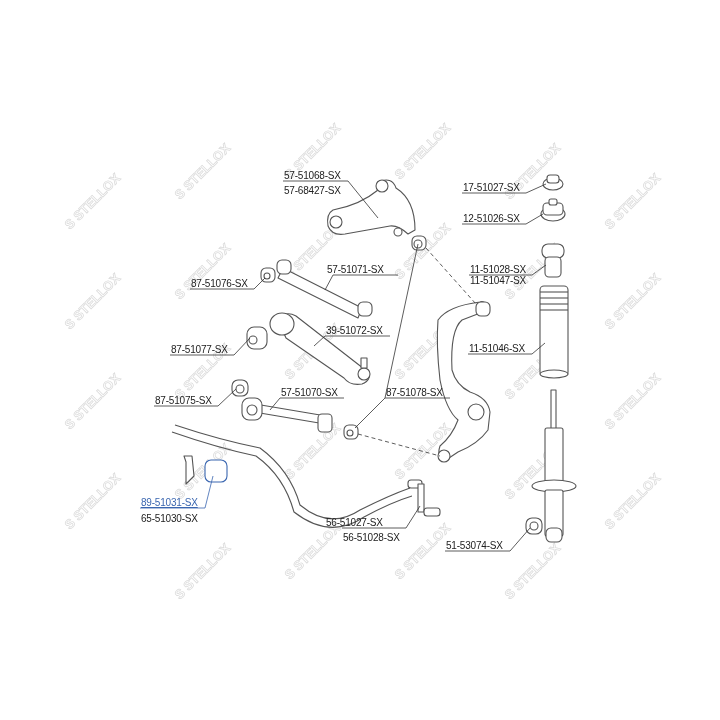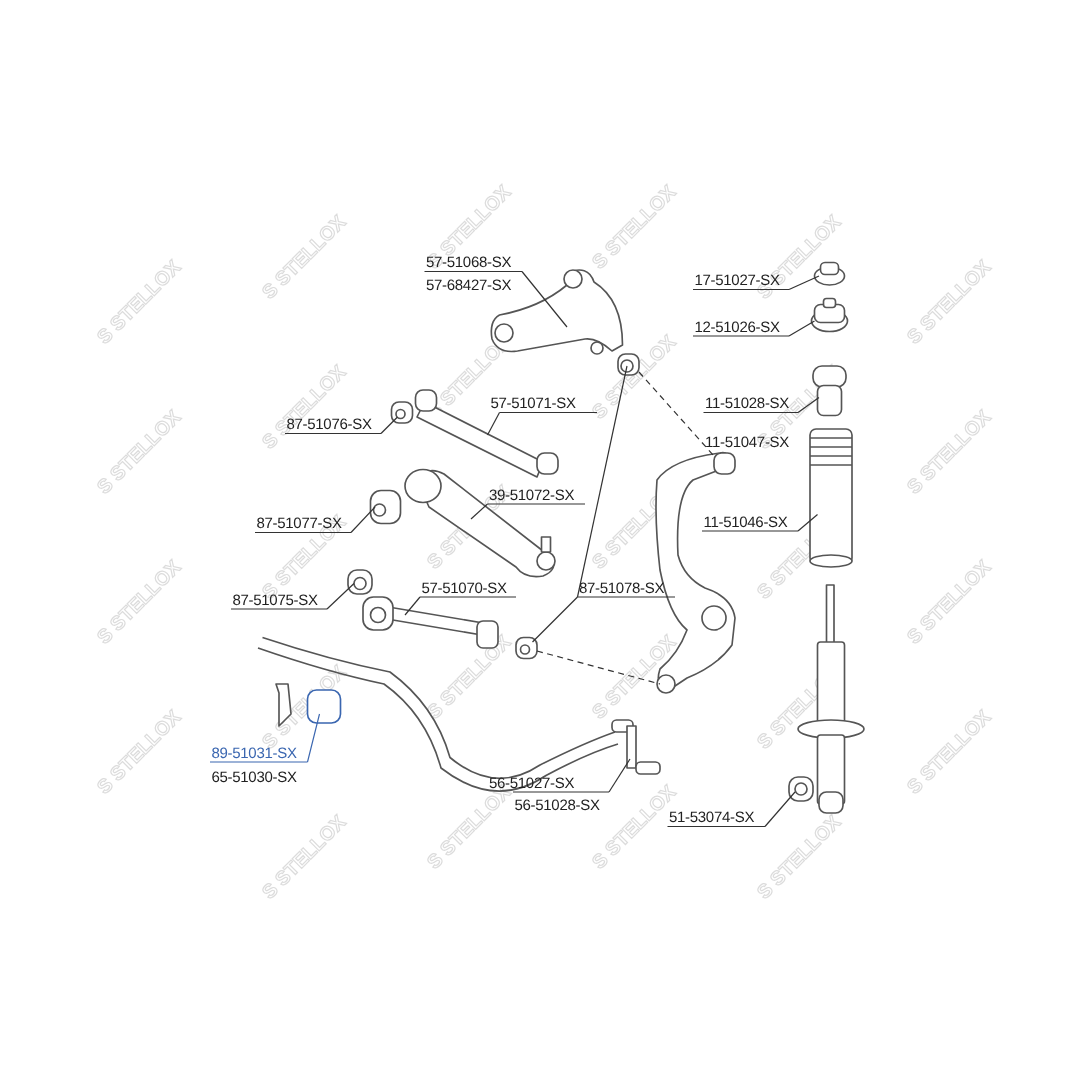--- a/index.html
+++ b/index.html
@@ -207,7 +207,7 @@
   <div class="lbl" style="left:327px;top:264px">57-51071-SX</div>
   <div class="lbl" style="left:191px;top:278px">87-51076-SX</div>
   <div class="lbl" style="left:470px;top:264px">11-51028-SX</div>
-  <div class="lbl" style="left:470px;top:290px">11-51047-SX</div>
+  <div class="lbl" style="left:470px;top:275px">11-51047-SX</div>
   <div class="lbl" style="left:326px;top:325px">39-51072-SX</div>
   <div class="lbl" style="left:171px;top:344px">87-51077-SX</div>
   <div class="lbl" style="left:469px;top:343px">11-51046-SX</div>

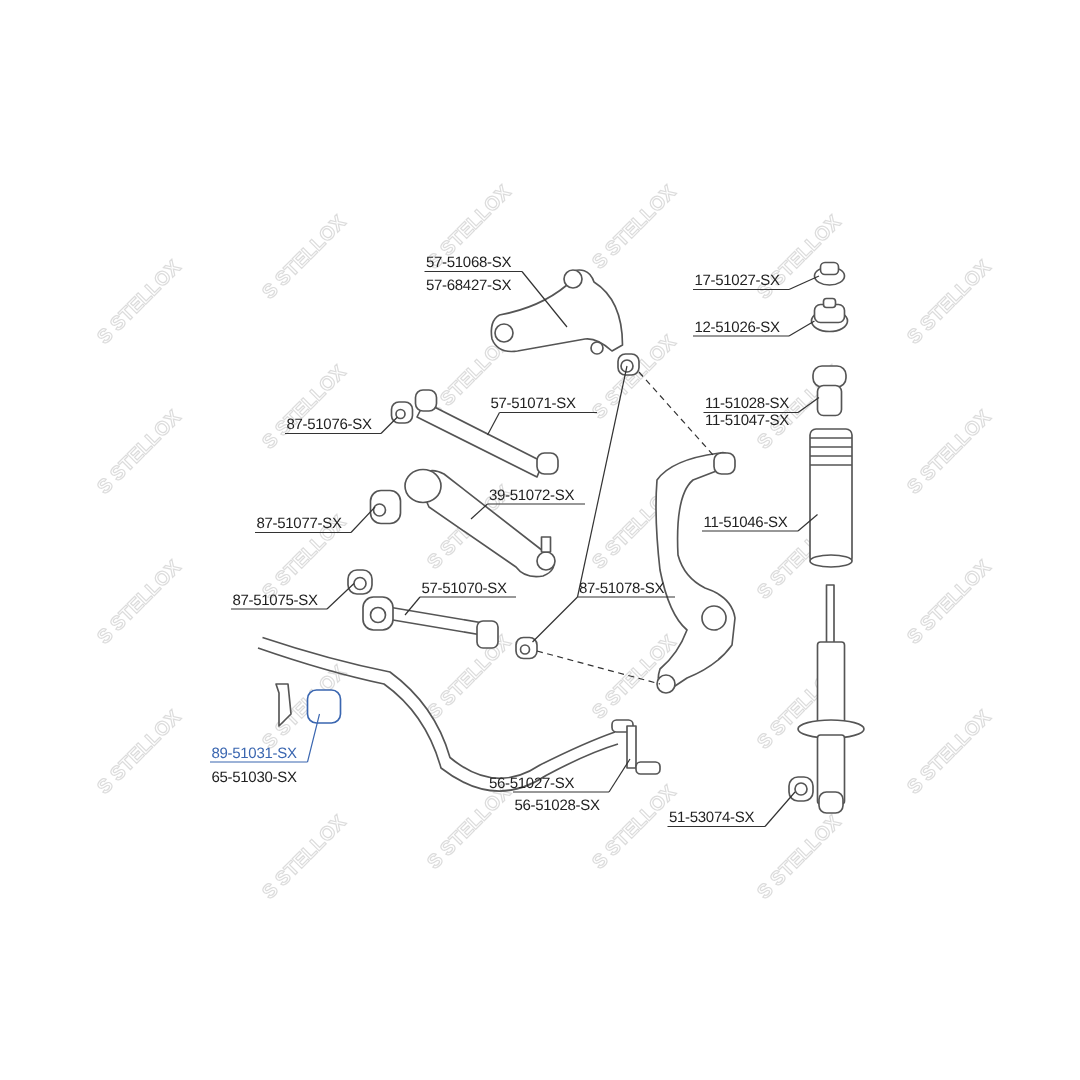--- a/index.html
+++ b/index.html
@@ -6,7 +6,7 @@
   body{width:720px;height:720px;position:relative;overflow:hidden;font-family:"Liberation Sans",sans-serif;}
   #canvas{position:absolute;left:0;top:0;width:720px;height:720px;}
   .lbl{position:absolute;font-size:10px;color:#222;white-space:nowrap;line-height:12px;letter-spacing:-0.2px;}
-  .lbl.hl{color:#3a66b0;}
+  .lbl.hl{color:#3a66b0;text-decoration:underline;}
   svg text{font-family:"Liberation Sans",sans-serif;}
 </style>
 </head>

